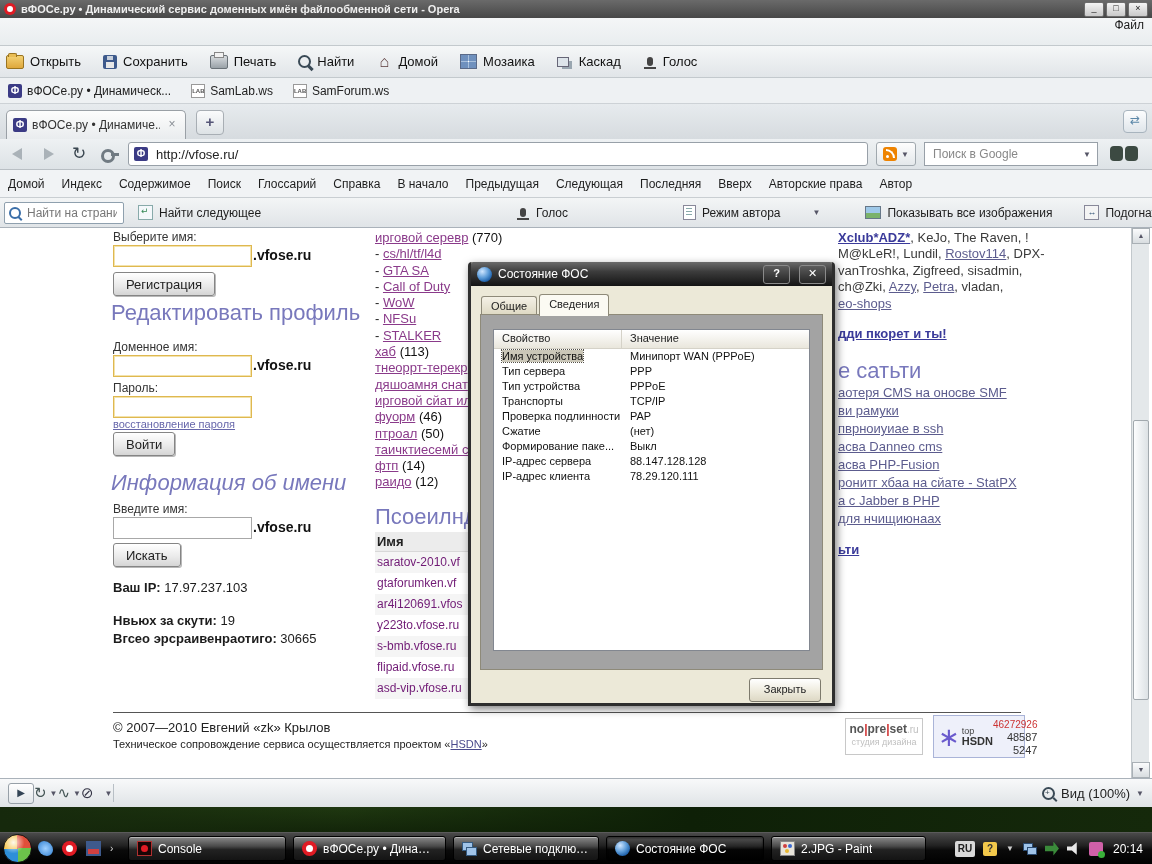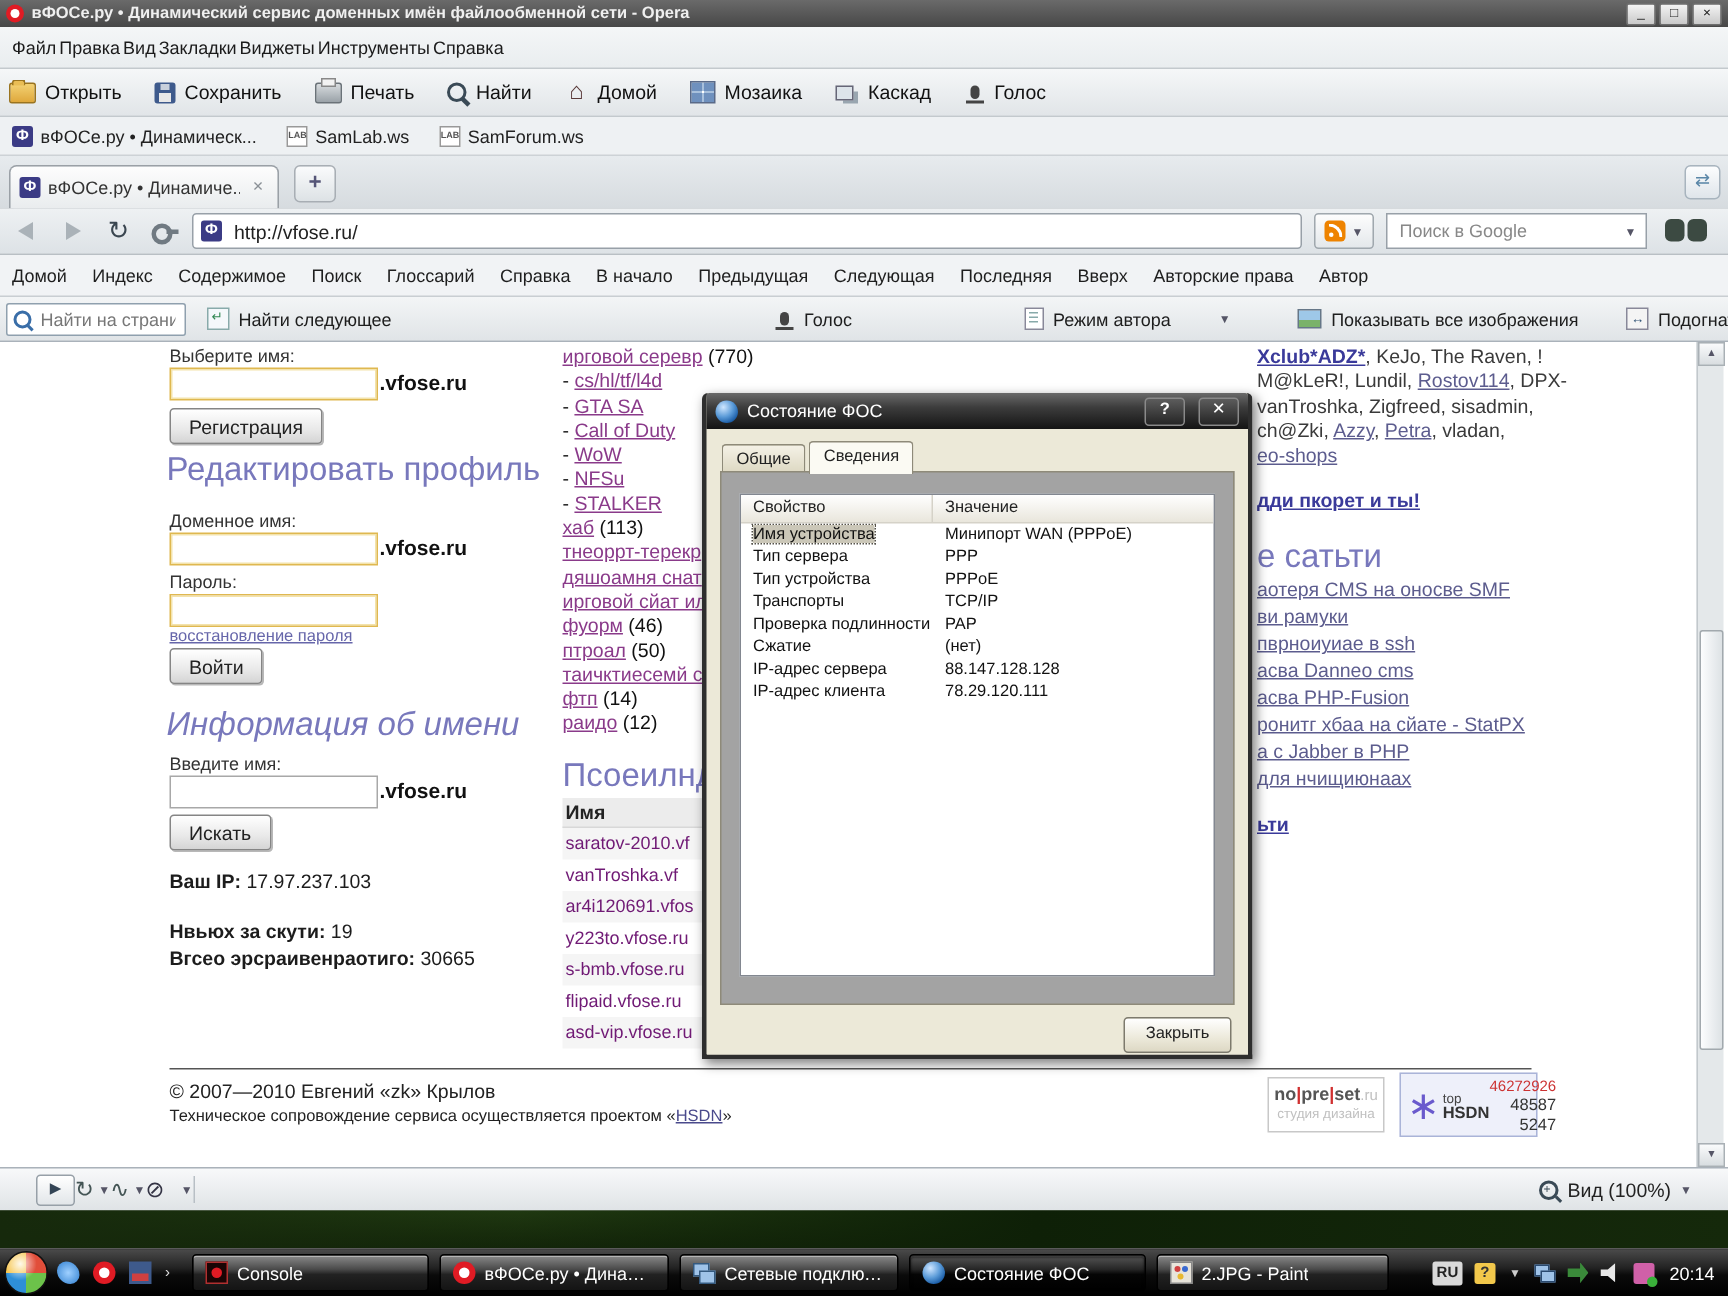--- a/index.html
+++ b/index.html
@@ -16,7 +16,7 @@
   .win-btn{width:18px;height:13px;background:linear-gradient(#f4f4f4,#c9c9c9);border:1px solid #6d6d6d;border-radius:2px;
     font-size:9px;line-height:11px;text-align:center;color:#222;}
   #menubar{position:absolute;left:0;top:18px;width:100%;height:28px;background:linear-gradient(#f4f6f7,#e9edef);
-    border-bottom:1px solid #c3c9cd;display:flex;align-items:center;padding:0 8px;box-sizing:border-box;gap:2px;}
+    border-bottom:1px solid #c3c9cd;display:flex;align-items:flex-end;padding:0 8px;box-sizing:border-box;gap:30px;flex-direction:column;}
   .menu-item{font-size:12px;color:#1b1b1b;}
   #main-toolbar{position:absolute;left:0;top:46px;width:100%;height:32px;background:linear-gradient(#f5f7f8,#e1e5e8);
     border-bottom:1px solid #c3c9cd;display:flex;align-items:center;padding:0 6px;box-sizing:border-box;gap:22px;}

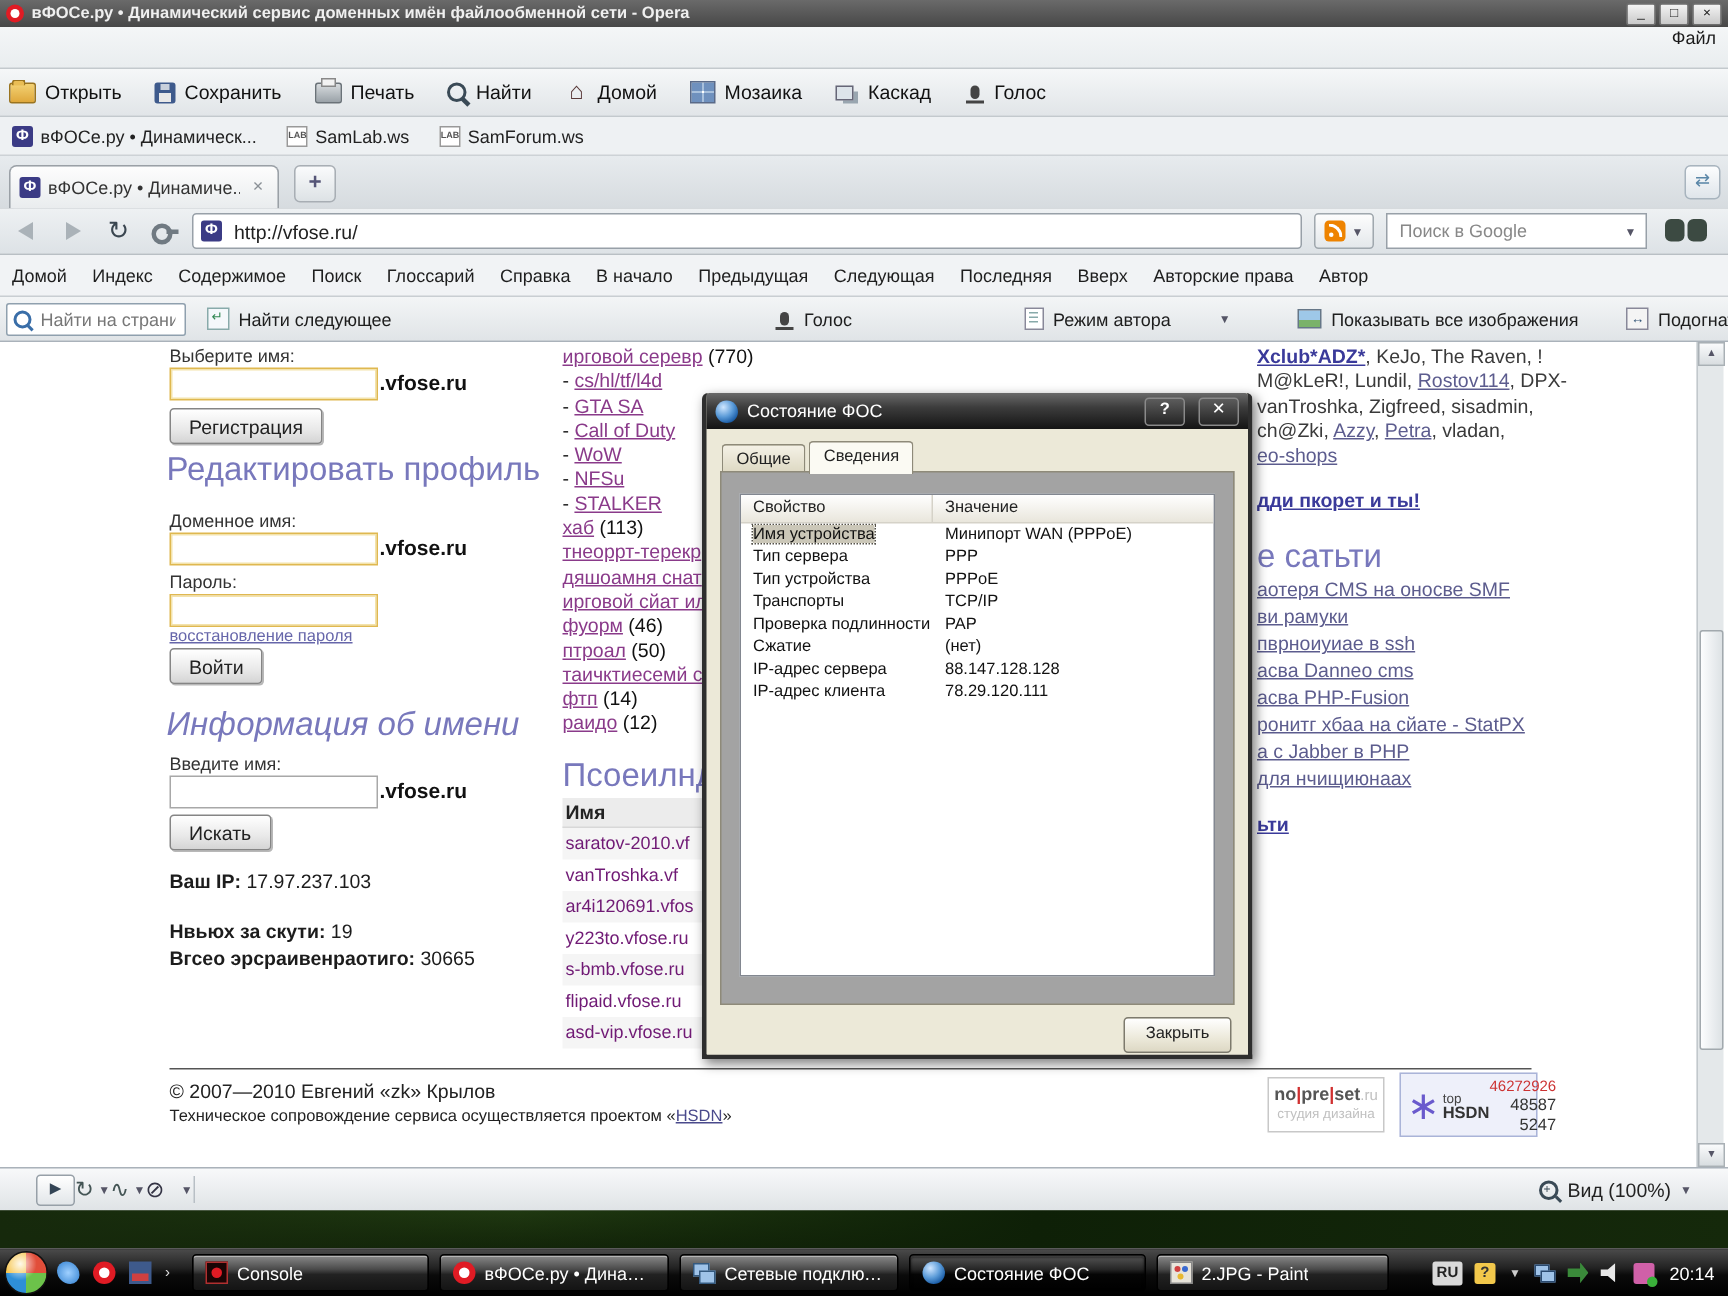--- a/index.html
+++ b/index.html
@@ -590,6 +590,10 @@
                 <span class="dlg-val">(нет)</span>
               </div>
               <div class="dlg-row">
+                <span class="dlg-prop"><span>Формирование паке...</span></span>
+                <span class="dlg-val">Выкл</span>
+              </div>
+              <div class="dlg-row">
                 <span class="dlg-prop"><span>IP-адрес сервера</span></span>
                 <span class="dlg-val">88.147.128.128</span>
               </div>

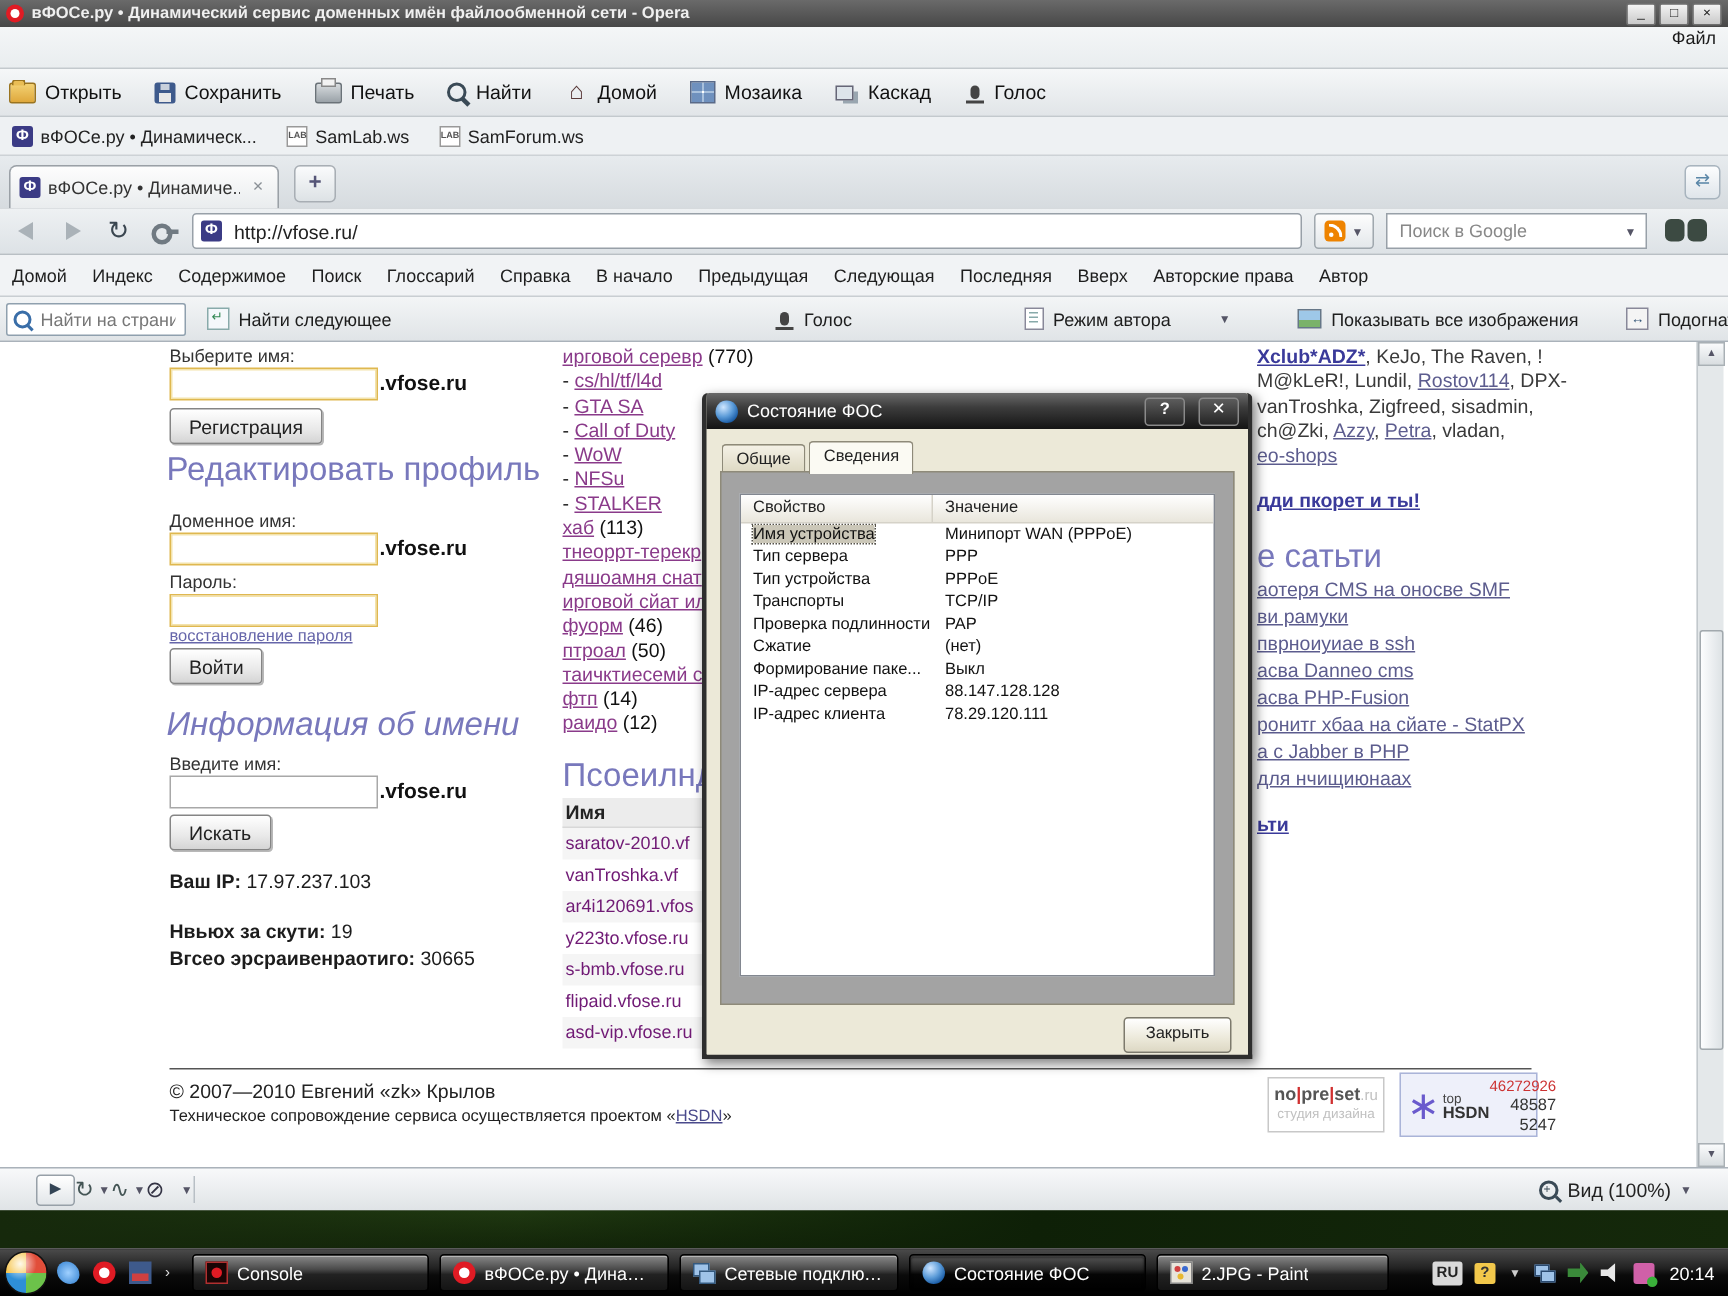--- a/index.html
+++ b/index.html
@@ -470,7 +470,7 @@
       <div id="names-list">
           <div class="names-header">Имя</div>
           <div class="name-row odd">saratov-2010.vf</div>
-          <div class="name-row">vanTroshka.vf</div>
+          <div class="name-row">gtaforumken.vf</div>
           <div class="name-row odd">ar4i120691.vfos</div>
           <div class="name-row">y223to.vfose.ru</div>
           <div class="name-row odd">s-bmb.vfose.ru</div>

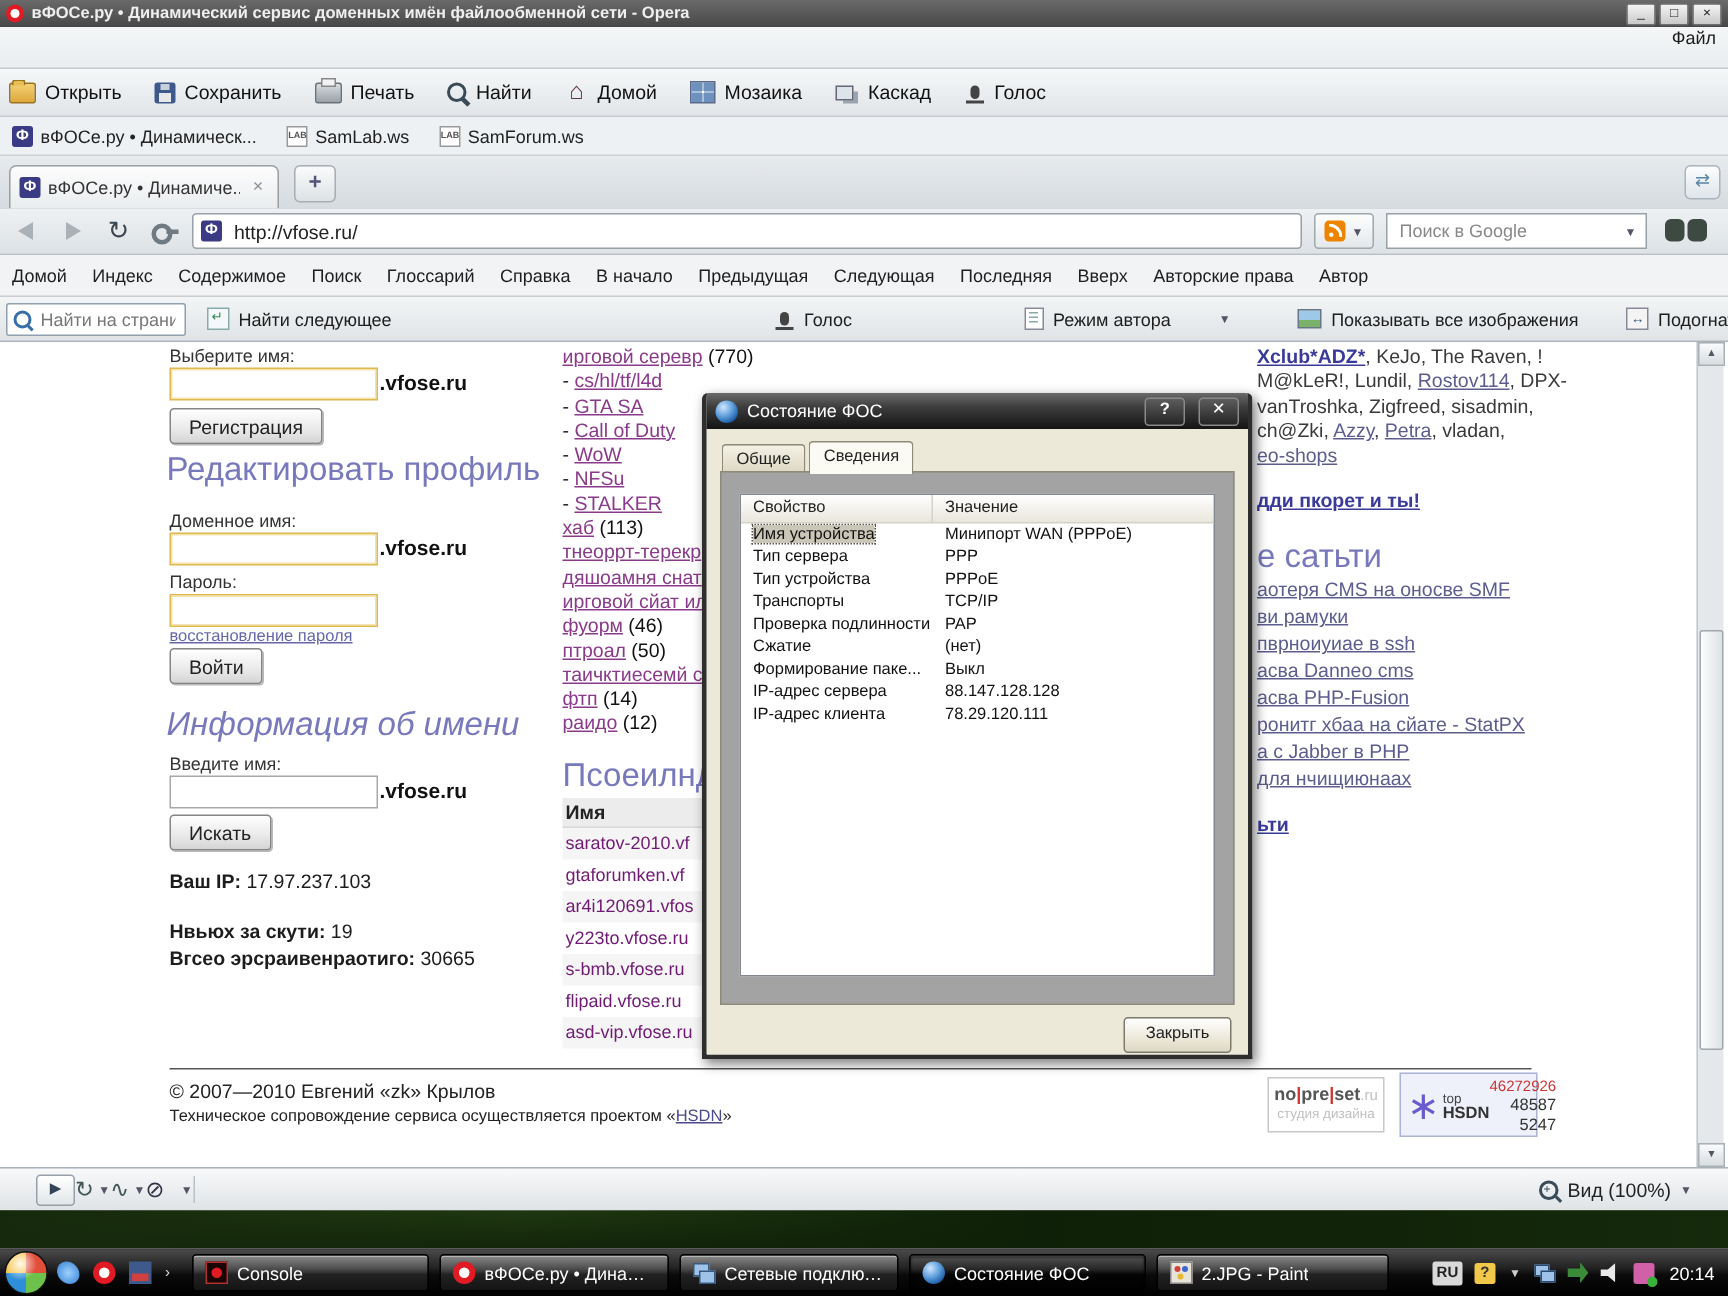--- a/index.html
+++ b/index.html
@@ -178,7 +178,7 @@
   .sb-thumb{position:absolute;left:1px;top:192px;width:16px;height:280px;background:linear-gradient(90deg,#fcfdfe,#dde2e5);border:1px solid #a2a9ae;border-radius:2px;box-sizing:border-box;}
   
   #statusbar{position:absolute;left:0;top:778px;width:100%;height:29px;background:linear-gradient(#f8f9fa,#dfe3e6);
-    border-top:1px solid #aab2ba;display:flex;align-items:center;padding:0 24px;box-sizing:border-box;}
+    border-top:1px solid #aab2ba;display:flex;align-items:center;padding:0 8px;box-sizing:border-box;}
   .st-panelbtn{width:24px;height:19px;background:linear-gradient(#fff,#e2e6e9);border:1px solid #97a0a8;border-radius:3px;
     font-size:10px;color:#345;text-align:center;line-height:17px;}
   .st-panelbtn::before{content:"▶";}

